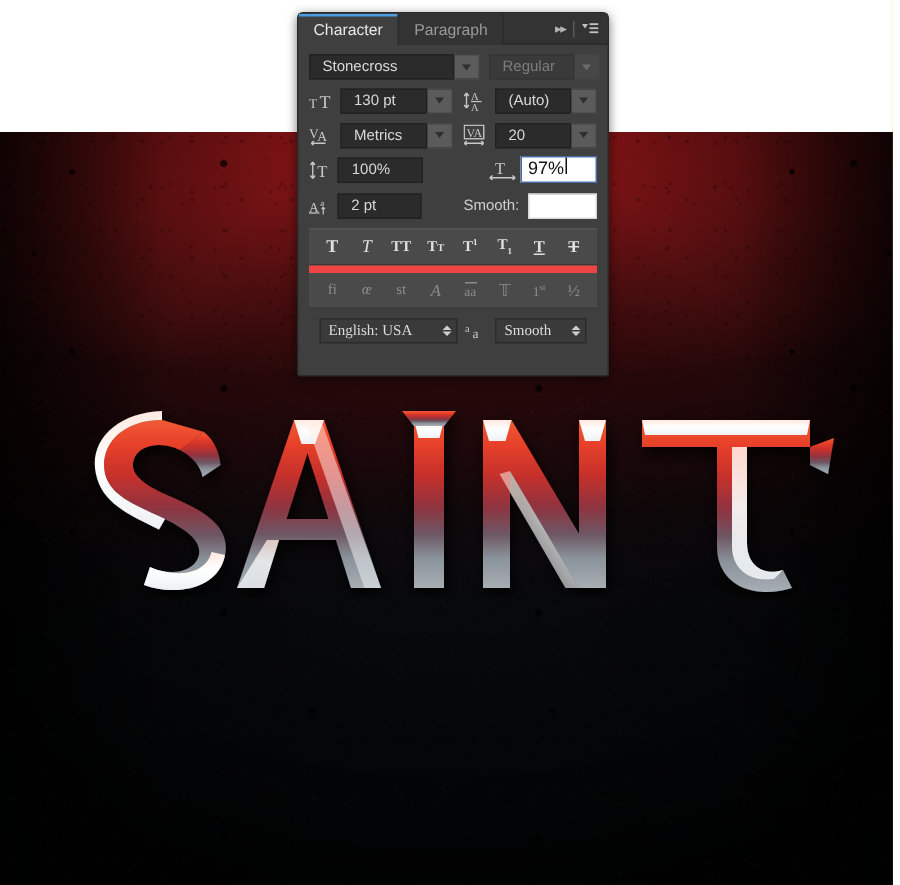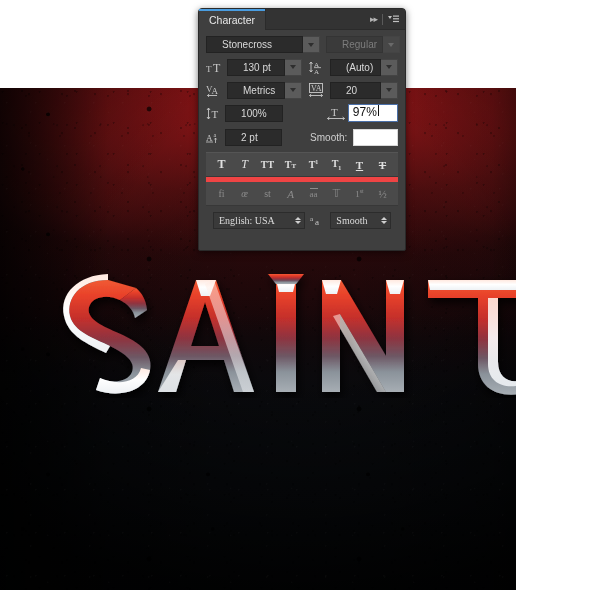--- a/index.html
+++ b/index.html
@@ -9,7 +9,7 @@
     overflow: hidden;
     background: #fff;
   }
-  #stage { position: relative; width: 516px; height: 590px; overflow: hidden; background:#fde047; }
+  #stage { position: relative; width: 595px; height: 590px; overflow: hidden; background:#fde047; }
 
   
   .white-strip {

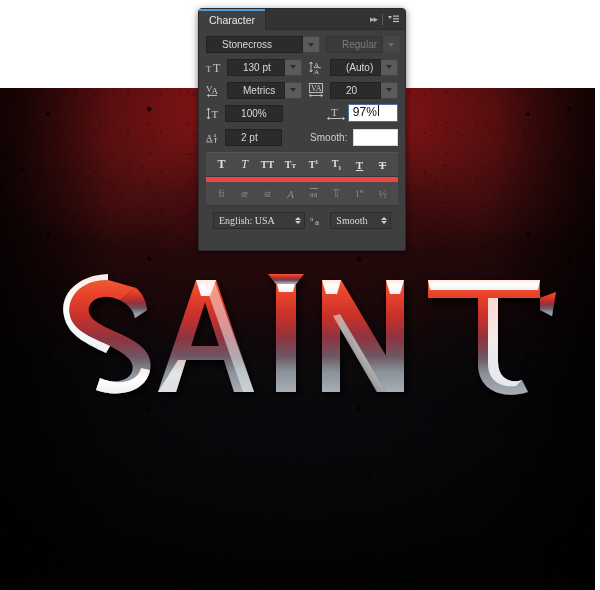--- a/index.html
+++ b/index.html
@@ -221,6 +221,9 @@
       <div class="tab active">
         <span>Character</span>
       </div>
+      <div class="tab">
+        <span>Paragraph</span>
+      </div>
       <div class="tabbar-spacer"></div>
       <div class="tab-icons">
         <span class="ic-chev">▸▸</span>

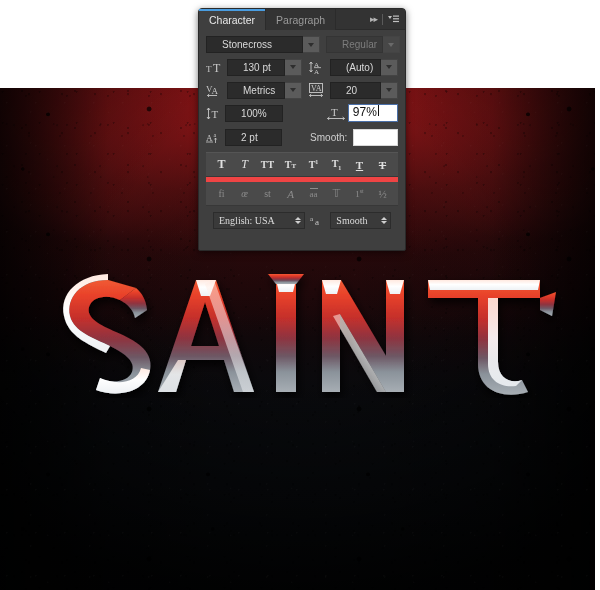--- a/index.html
+++ b/index.html
@@ -103,7 +103,7 @@
 
   .fld {
     background:#2b2b2b; border:1px solid #222; color:#d9d9d9;
-    height:17px; line-height:15px; padding:0 15px; font-size:10px;
+    height:17px; line-height:15px; padding:0 8px; font-size:10px;
     display:flex; align-items:center; overflow:hidden; white-space:nowrap;text-align:center;
   }
   .fld.dim { color:#7d7d7d; background:#3a3a3a; border-color:#343434; }

